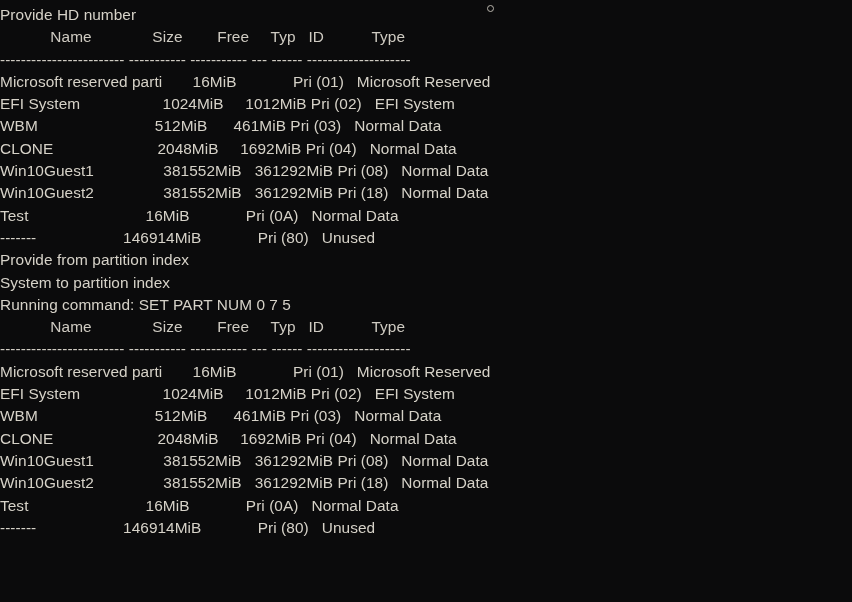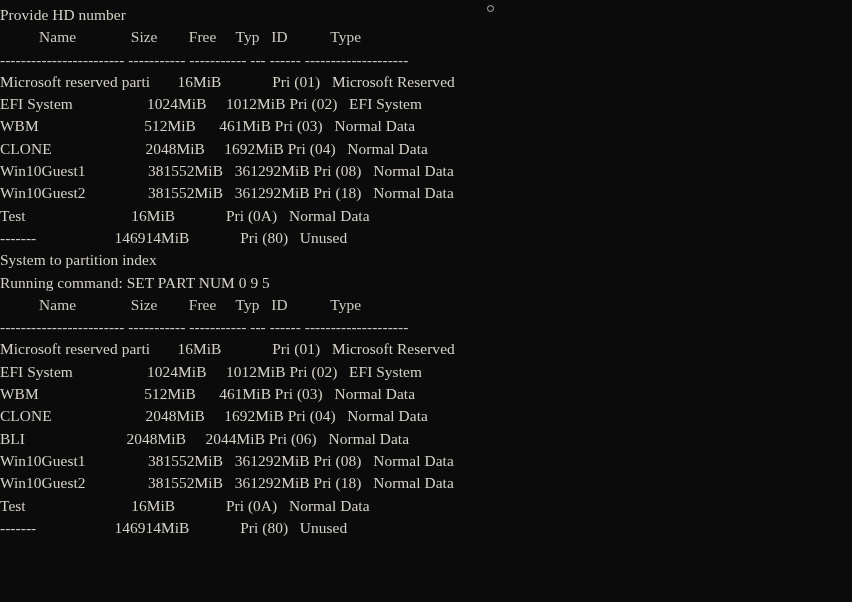--- a/index.html
+++ b/index.html
@@ -25,7 +25,7 @@
   .console-line {
     display: block;
     white-space: pre;
-    font-family: Liberation Serif, serif;
+    font-family: Liberation Sans, sans-serif;
     font-size: 15.4px;
     line-height: 22.3px;
     height: 22.3px;

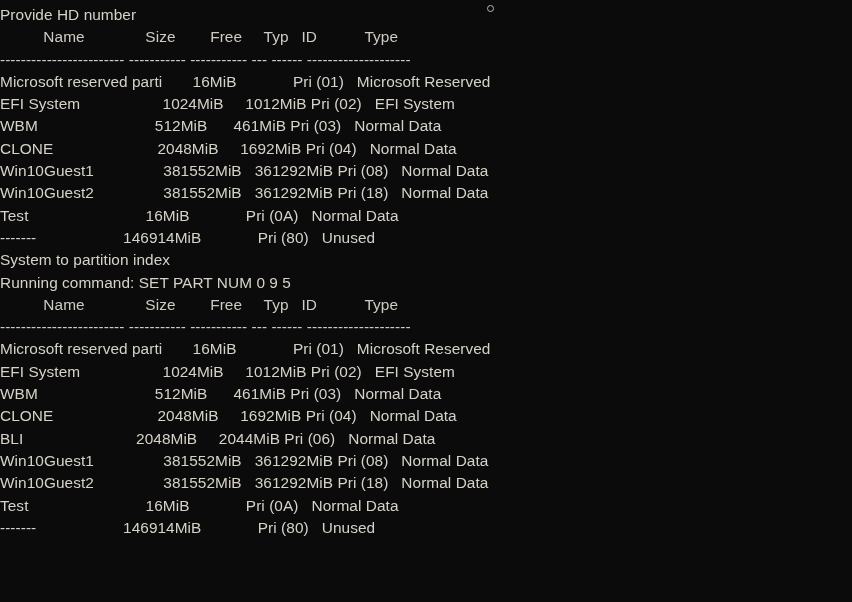--- a/index.html
+++ b/index.html
@@ -36,6 +36,7 @@
   }
   .console-line.dim {
     color: #cfcbc2;
+    margin-left: 7px;
   }
   .console-line.rule {
     color: #cfcbc2;

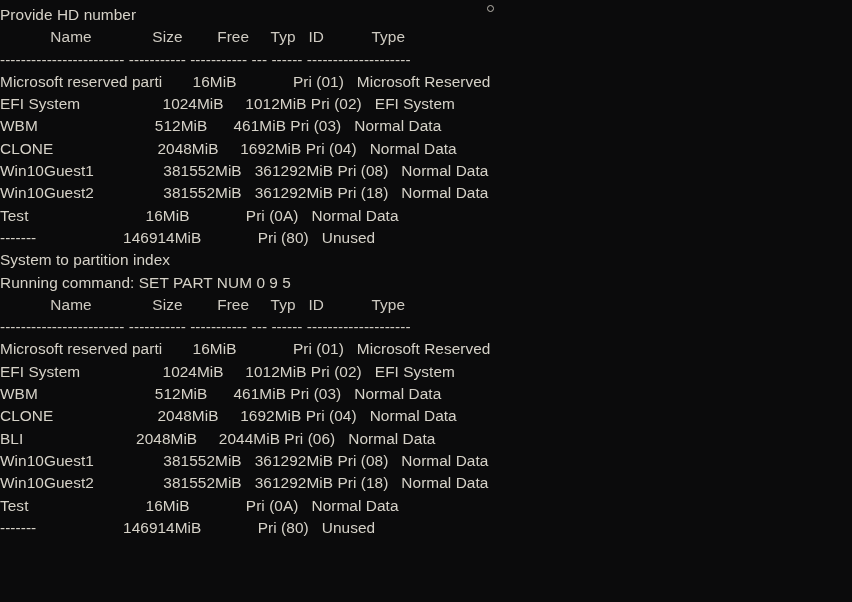--- a/index.html
+++ b/index.html
@@ -70,6 +70,7 @@
       <div class="console-line">Win10Guest2                381552MiB   361292MiB Pri (18)   Normal Data</div>
       <div class="console-line">Test                           16MiB             Pri (0A)   Normal Data</div>
       <div class="console-line">-------                    146914MiB             Pri (80)   Unused</div>
+      <div class="console-line">Provide from partition index</div>
       <div class="console-line">System to partition index</div>
       <div class="console-line">Running command: SET PART NUM 0 9 5</div>
       <div class="console-line dim">          Name              Size        Free     Typ   ID           Type        </div>

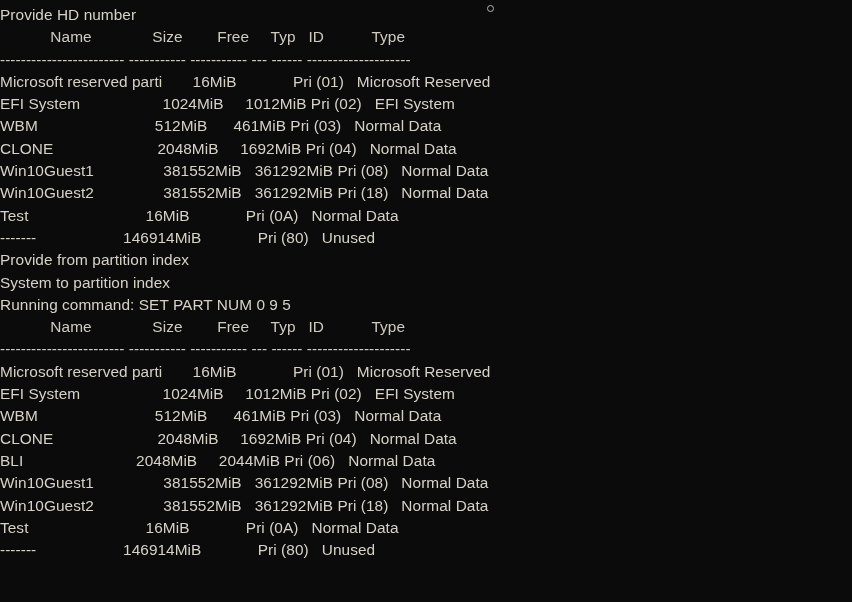--- a/index.html
+++ b/index.html
@@ -72,7 +72,7 @@
       <div class="console-line">-------                    146914MiB             Pri (80)   Unused</div>
       <div class="console-line">Provide from partition index</div>
       <div class="console-line">System to partition index</div>
-      <div class="console-line">Running command: SET PART NUM 0 9 5</div>
+      <div class="console-line">Running command: SET PART NUM 0 7 5</div>
       <div class="console-line dim">          Name              Size        Free     Typ   ID           Type        </div>
       <div class="console-line rule">------------------------ ----------- ----------- --- ------ --------------------</div>
       <div class="console-line">Microsoft reserved parti       16MiB             Pri (01)   Microsoft Reserved</div>

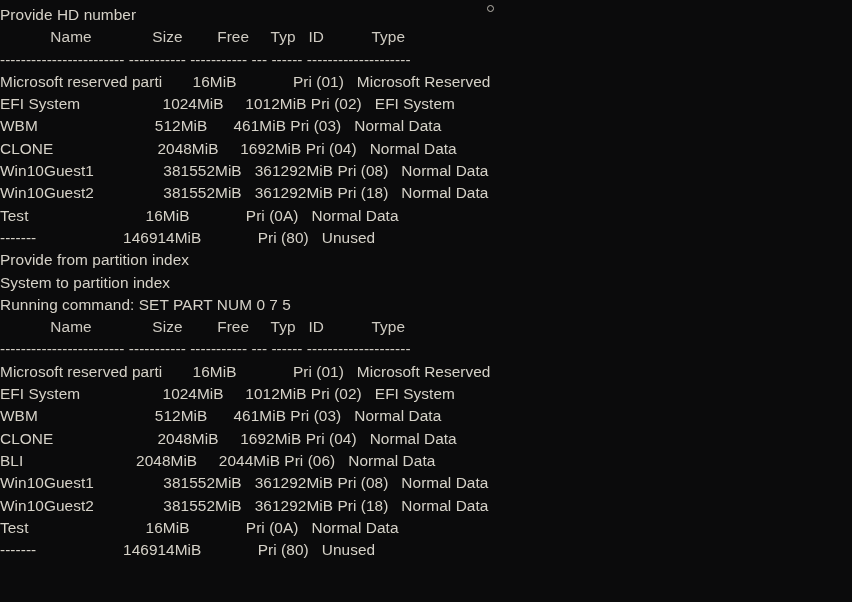--- a/index.html
+++ b/index.html
@@ -79,7 +79,6 @@
       <div class="console-line">EFI System                   1024MiB     1012MiB Pri (02)   EFI System</div>
       <div class="console-line">WBM                           512MiB      461MiB Pri (03)   Normal Data</div>
       <div class="console-line">CLONE                        2048MiB     1692MiB Pri (04)   Normal Data</div>
-      <div class="console-line">BLI                          2048MiB     2044MiB Pri (06)   Normal Data</div>
       <div class="console-line">Win10Guest1                381552MiB   361292MiB Pri (08)   Normal Data</div>
       <div class="console-line">Win10Guest2                381552MiB   361292MiB Pri (18)   Normal Data</div>
       <div class="console-line">Test                           16MiB             Pri (0A)   Normal Data</div>

